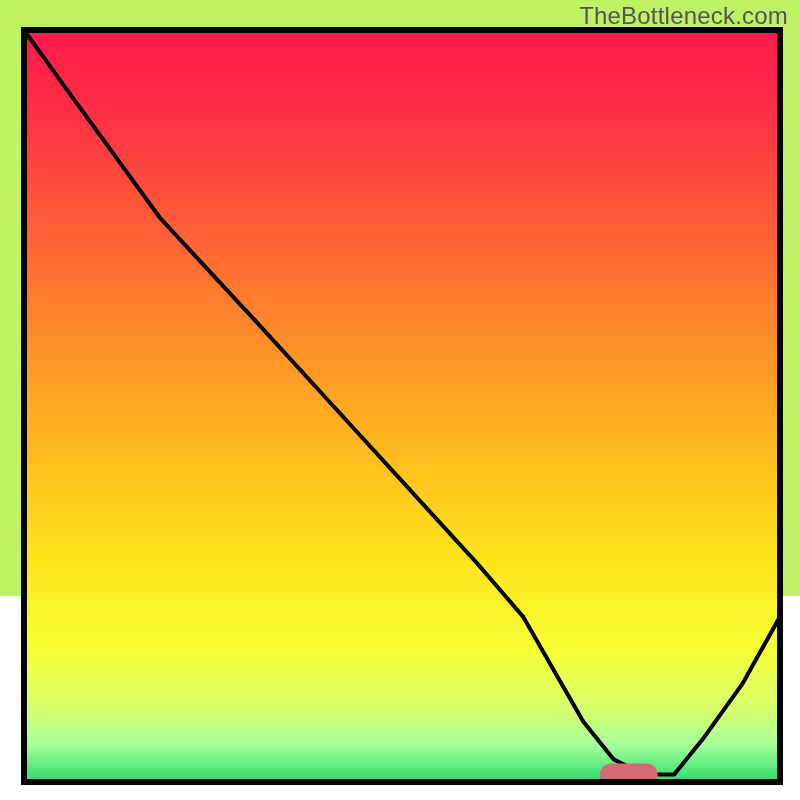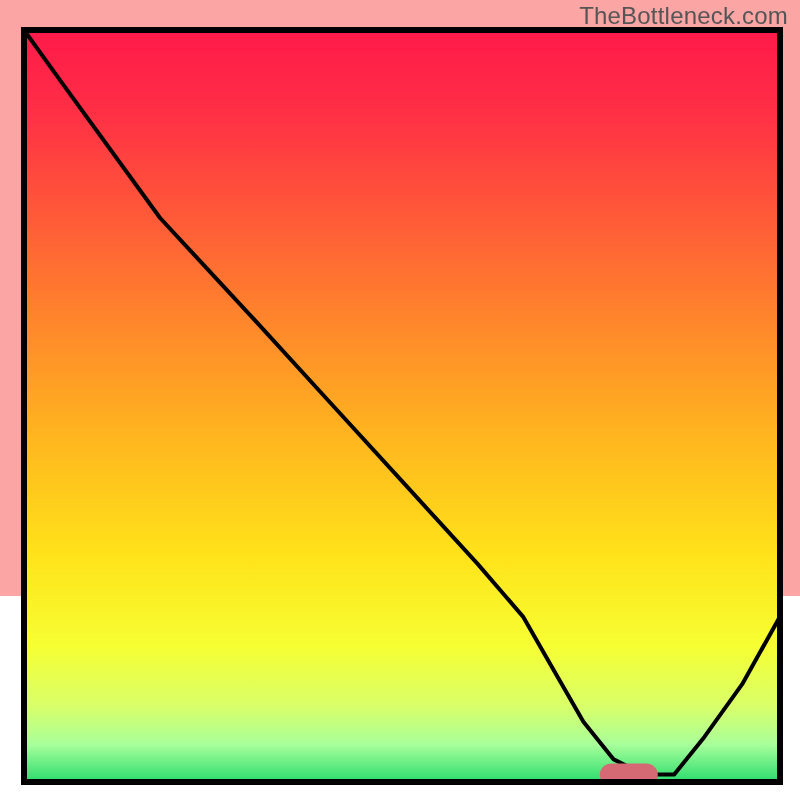--- a/index.html
+++ b/index.html
@@ -15,7 +15,7 @@
     position: relative;
     width: 800px;
     height: 596px;
-    background: #fca5a5;
+    background: #bef264;
   }
   .watermark {
     position: absolute;

